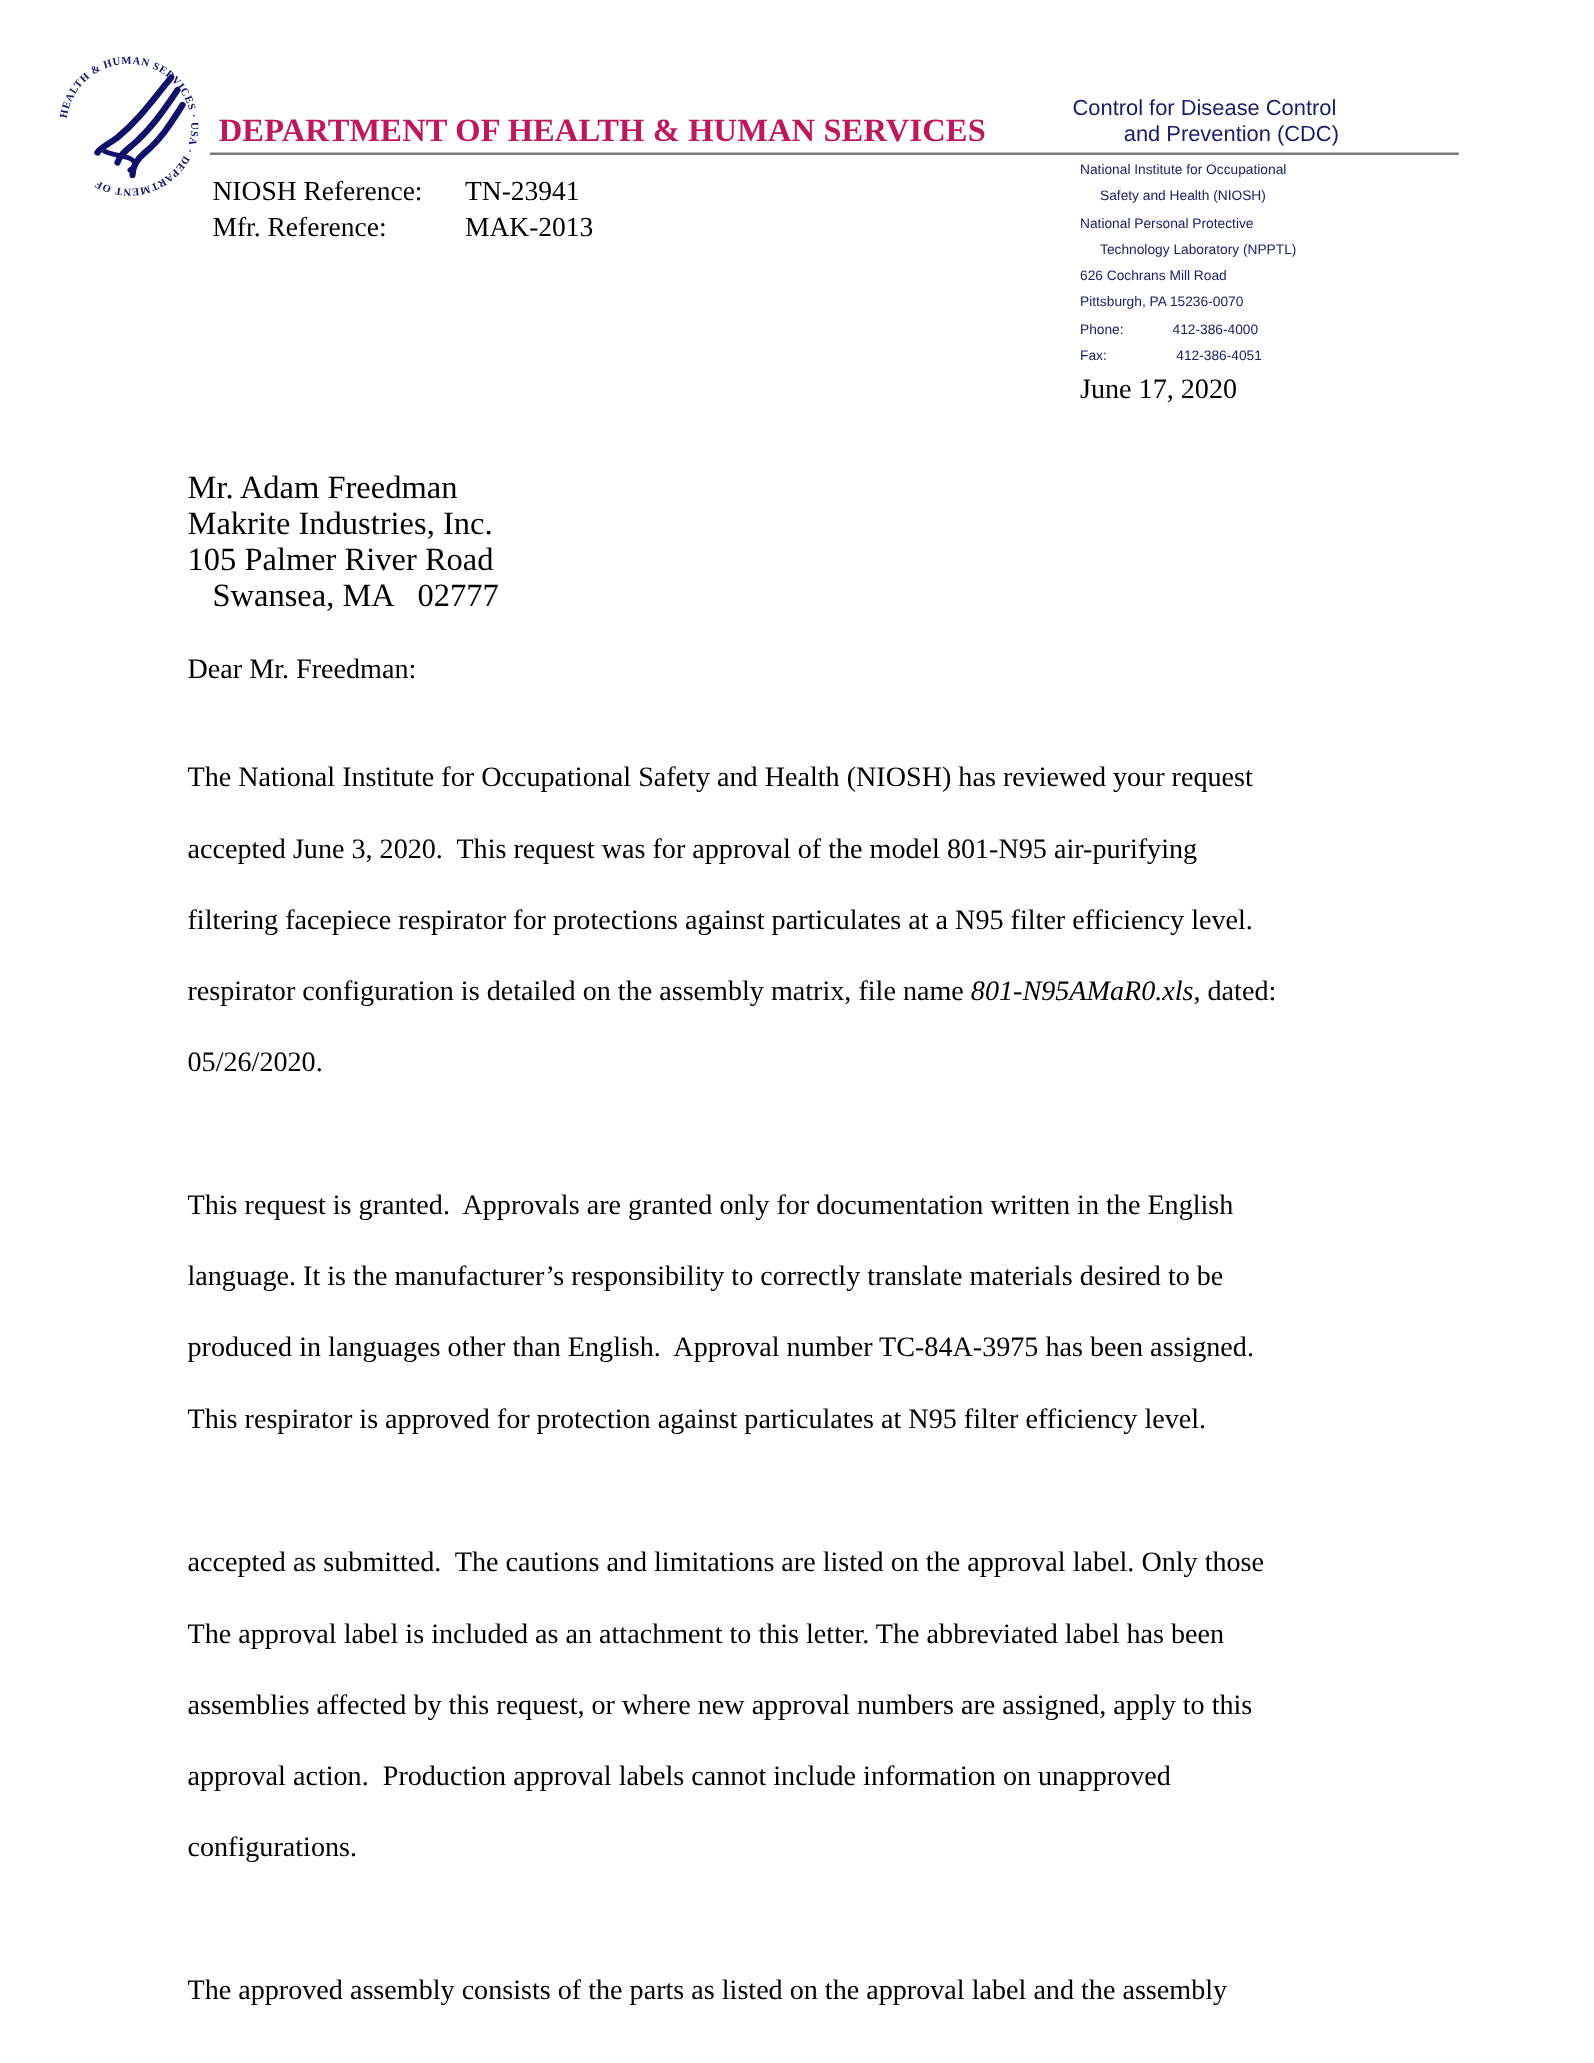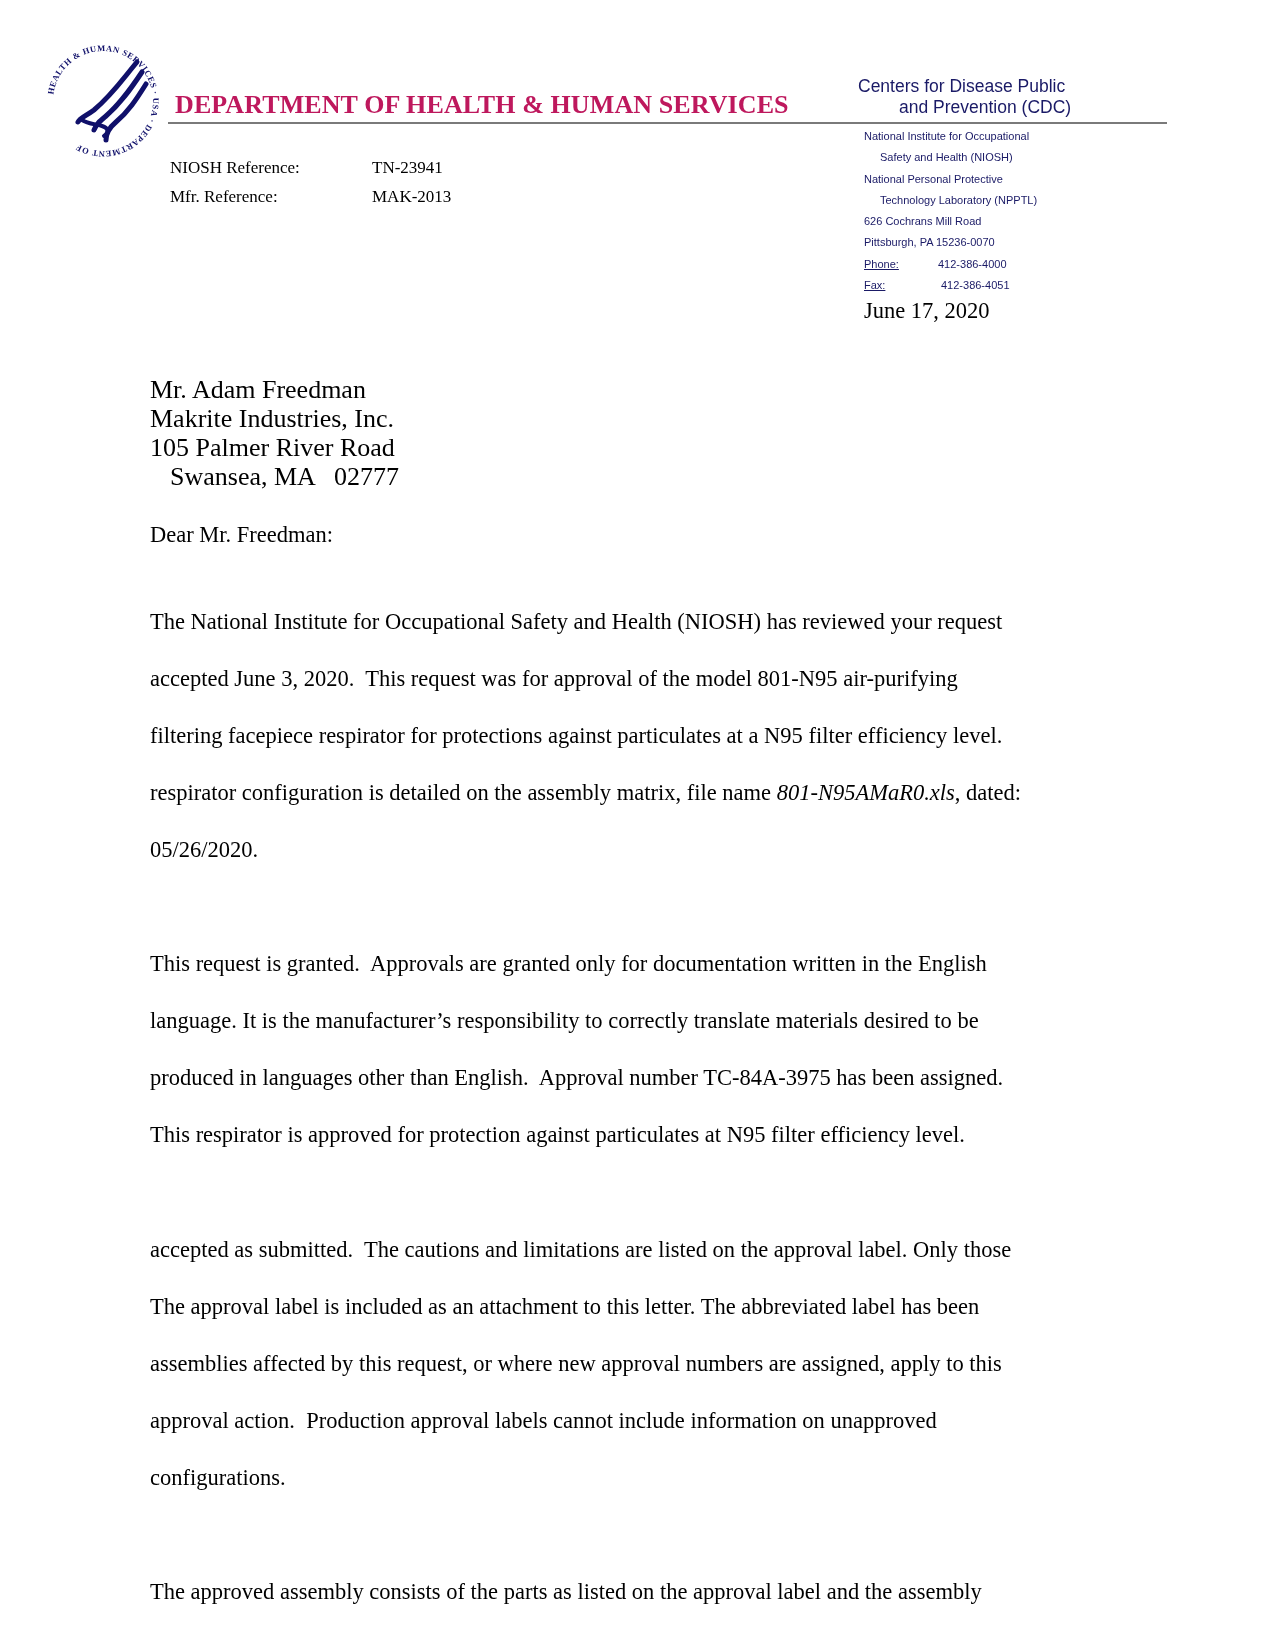--- a/index.html
+++ b/index.html
@@ -67,7 +67,7 @@
 <div id="header-rule"></div>
 
 <div id="cdc-block" class="sans">
-  <div>Centers for Disease Public</div>
+  <div>Control for Disease Control</div>
   <div class="l2">and Prevention (CDC)</div>
 </div>
 

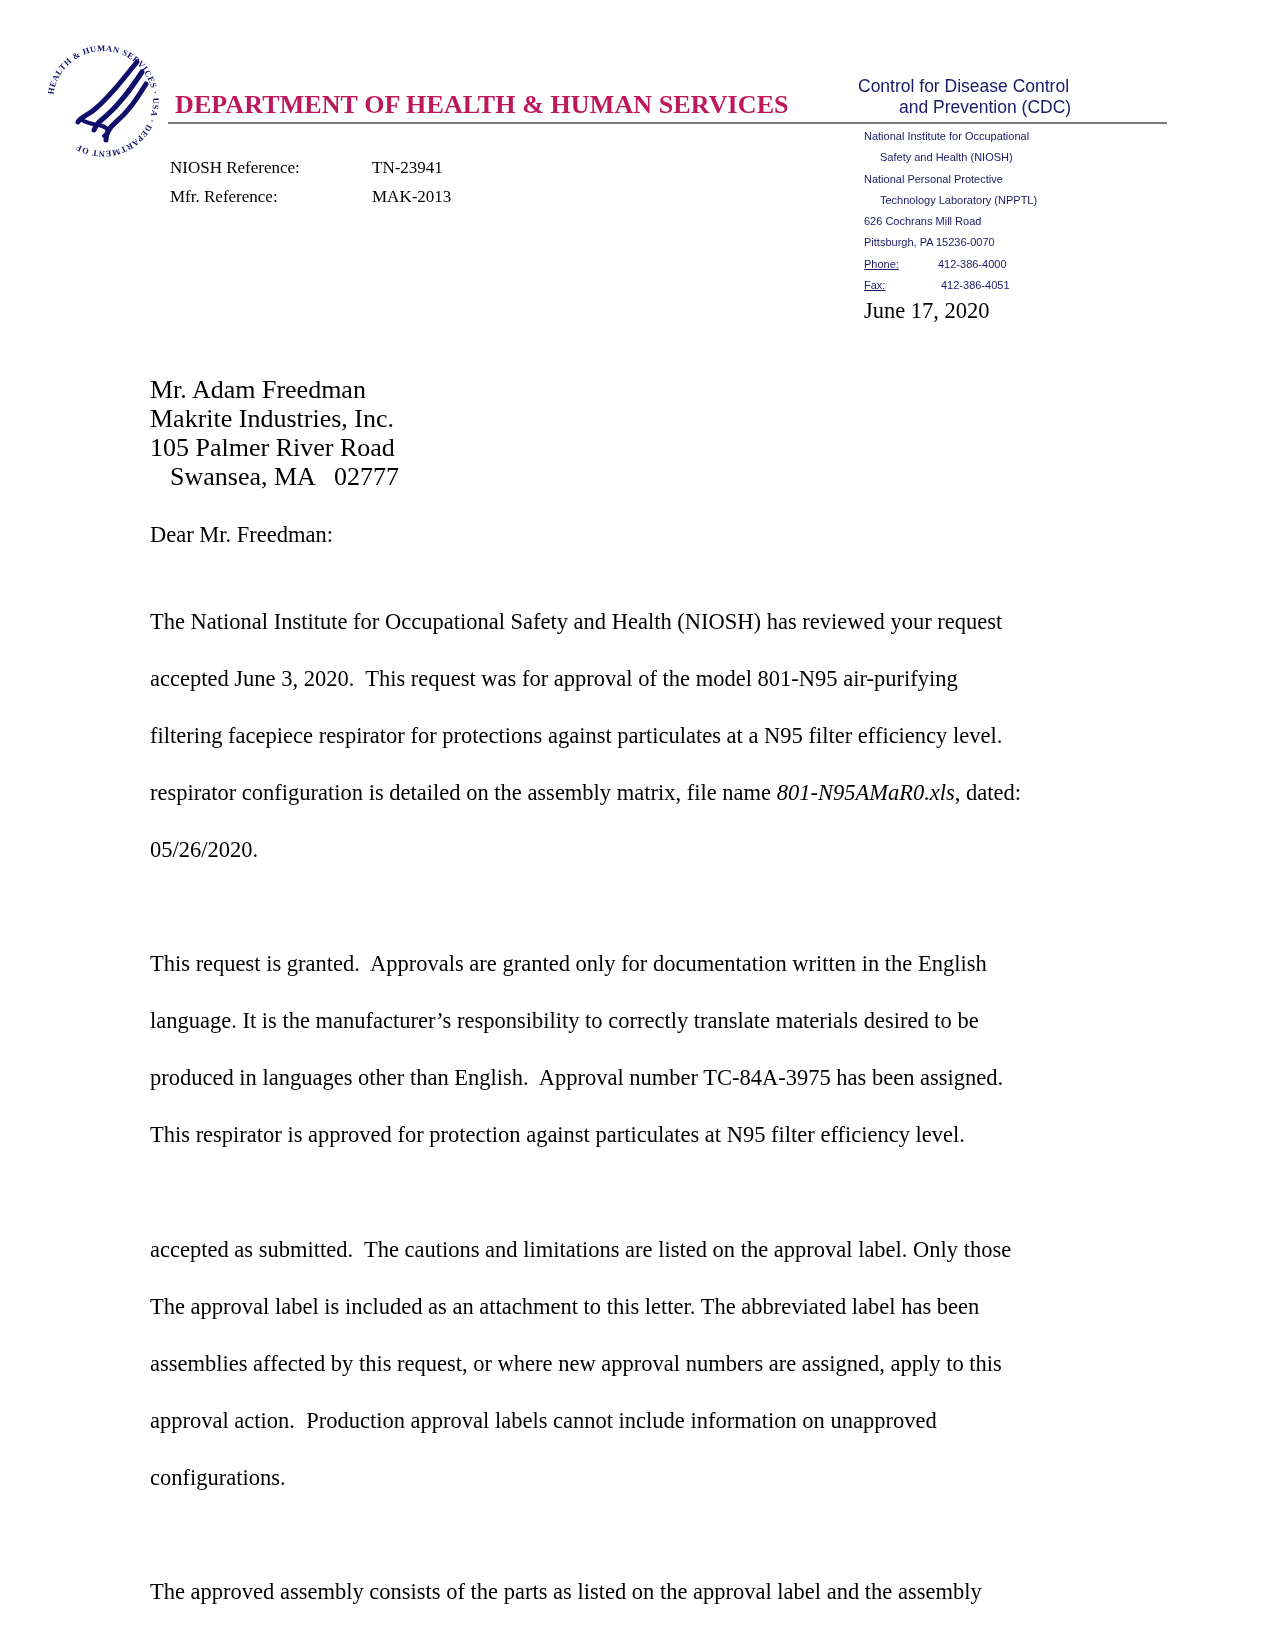--- a/index.html
+++ b/index.html
@@ -33,7 +33,7 @@
 
   #letter-date { position: absolute; left: 864px; top: 298px; font-size: 22.5px; }
 
-  #refs { position: absolute; left: 170px; top: 153px; font-size: 17px; line-height: 29px; }
+  #refs { position: absolute; left: 170px; top: 138px; font-size: 22px; line-height: 29px; }
   .ref-row { display: flex; }
   .ref-label { width: 202px; }
 

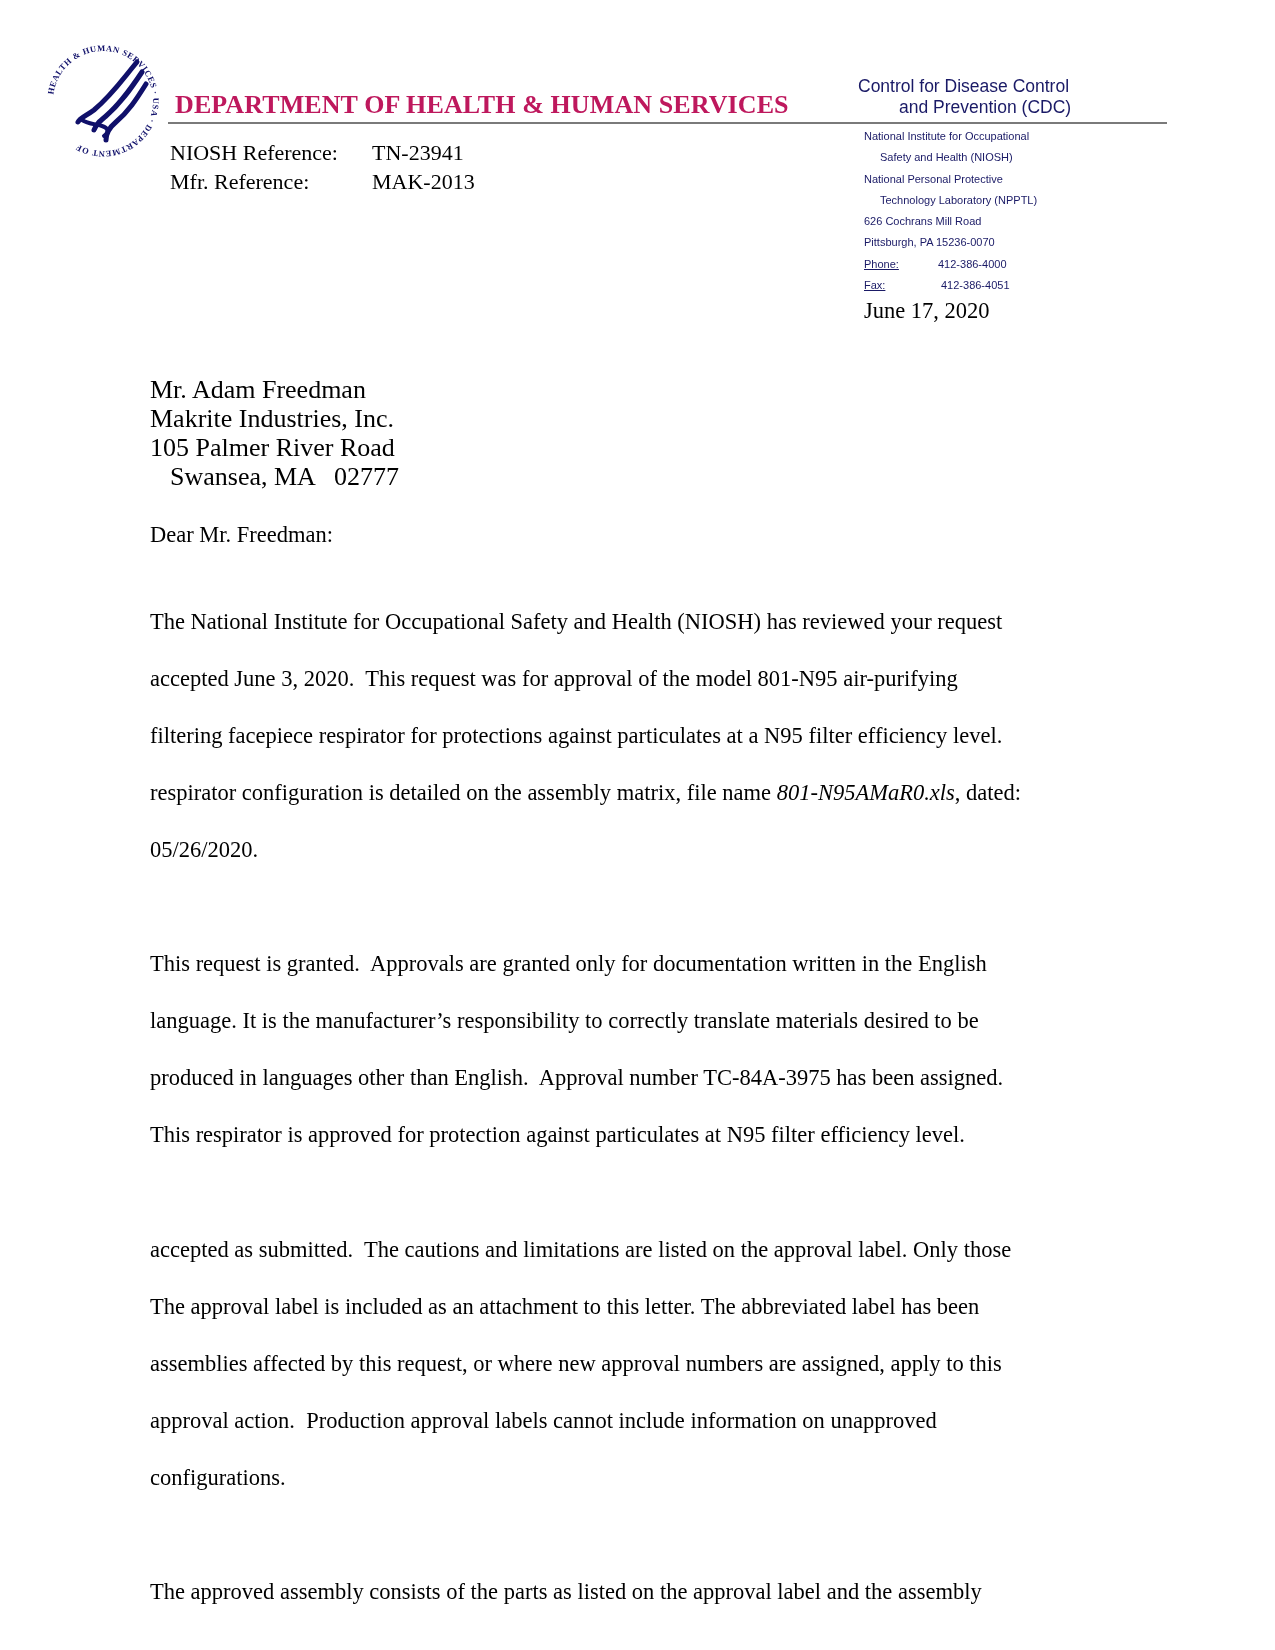--- a/index.html
+++ b/index.html
@@ -28,7 +28,7 @@
   #niosh-block .indent { padding-left: 16px; }
   #niosh-block .indent2 { padding-left: 16px; }
   .contact-row { display: flex; }
-  .contact-label { width: 74px; text-decoration: underline; }
+  .contact-label { width: 74px; }
   .contact-label.fax { width: 77px; }
 
   #letter-date { position: absolute; left: 864px; top: 298px; font-size: 22.5px; }

